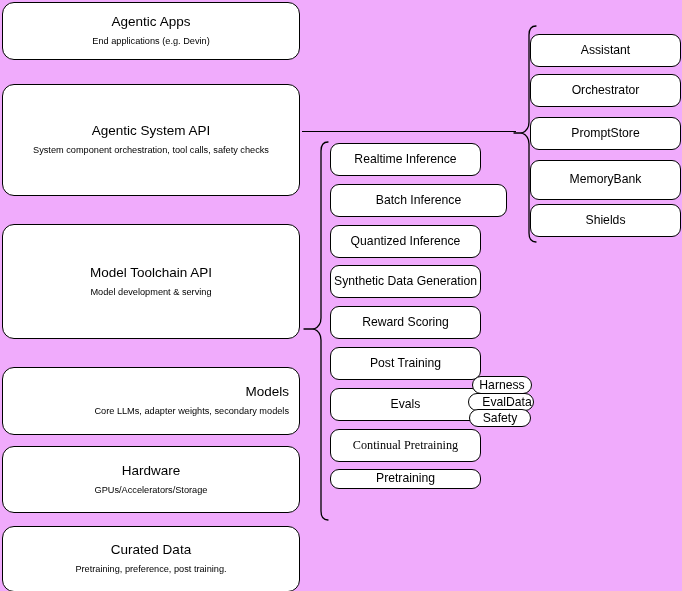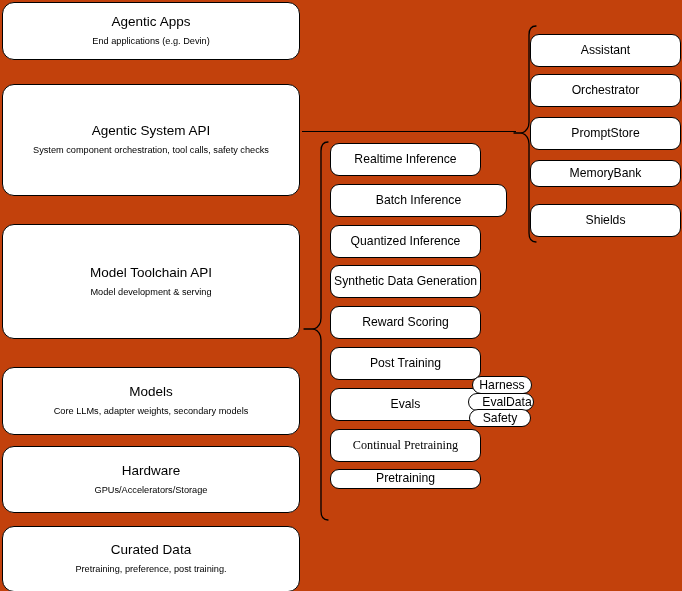--- a/index.html
+++ b/index.html
@@ -16,7 +16,7 @@
     position: relative;
     width: 682px;
     height: 591px;
-    background: #c2410c;
+    background: #f0abfc;
     overflow: hidden;
   }
   .box {

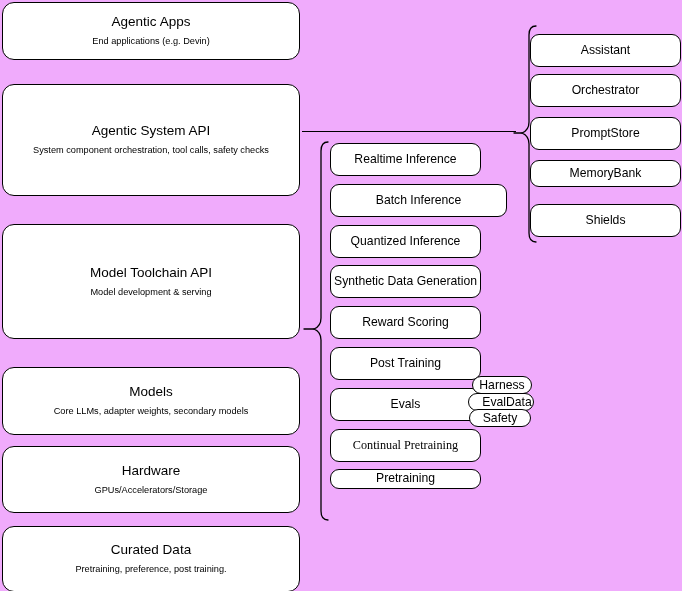--- a/index.html
+++ b/index.html
@@ -174,7 +174,7 @@
   <div class="box pill-box" style="left:530px; top:117px; width:151px; height:33px;">
     <span>PromptStore</span>
   </div>
-  <div class="box pill-box" style="left:530px; top:160px; width:151px; height:27px;">
+  <div class="box pill-box" style="left:530px; top:160px; width:151px; height:40px;">
     <span>MemoryBank</span>
   </div>
   <div class="box pill-box" style="left:530px; top:204px; width:151px; height:33px;">

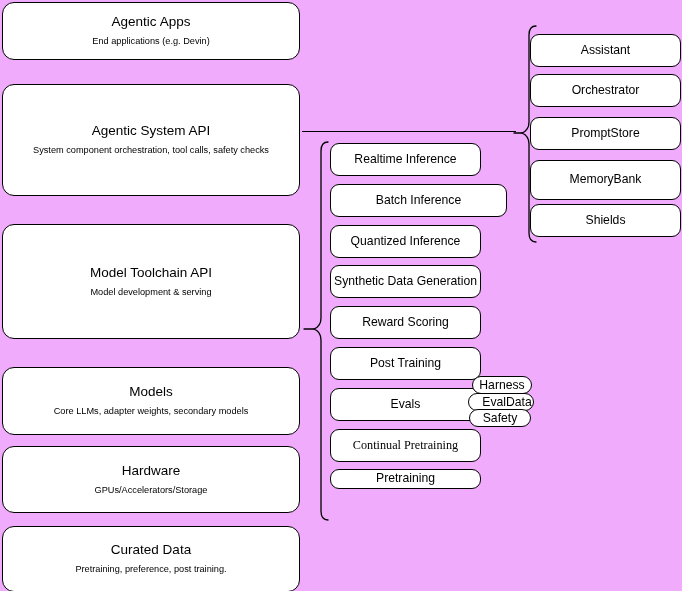--- a/index.html
+++ b/index.html
@@ -96,7 +96,7 @@
     <div class="subtitle">Model development &amp; serving</div>
   </div>
 
-  <div class="box stack-box" style="left:2px; top:367px; width:298px; height:68px;">
+  <div class="box stack-box" style="left:2px; top:367px; width:298px; height:68px;align-items:flex-end;">
     <div class="title">Models</div>
     <div class="subtitle">Core LLMs, adapter weights, secondary models</div>
   </div>

